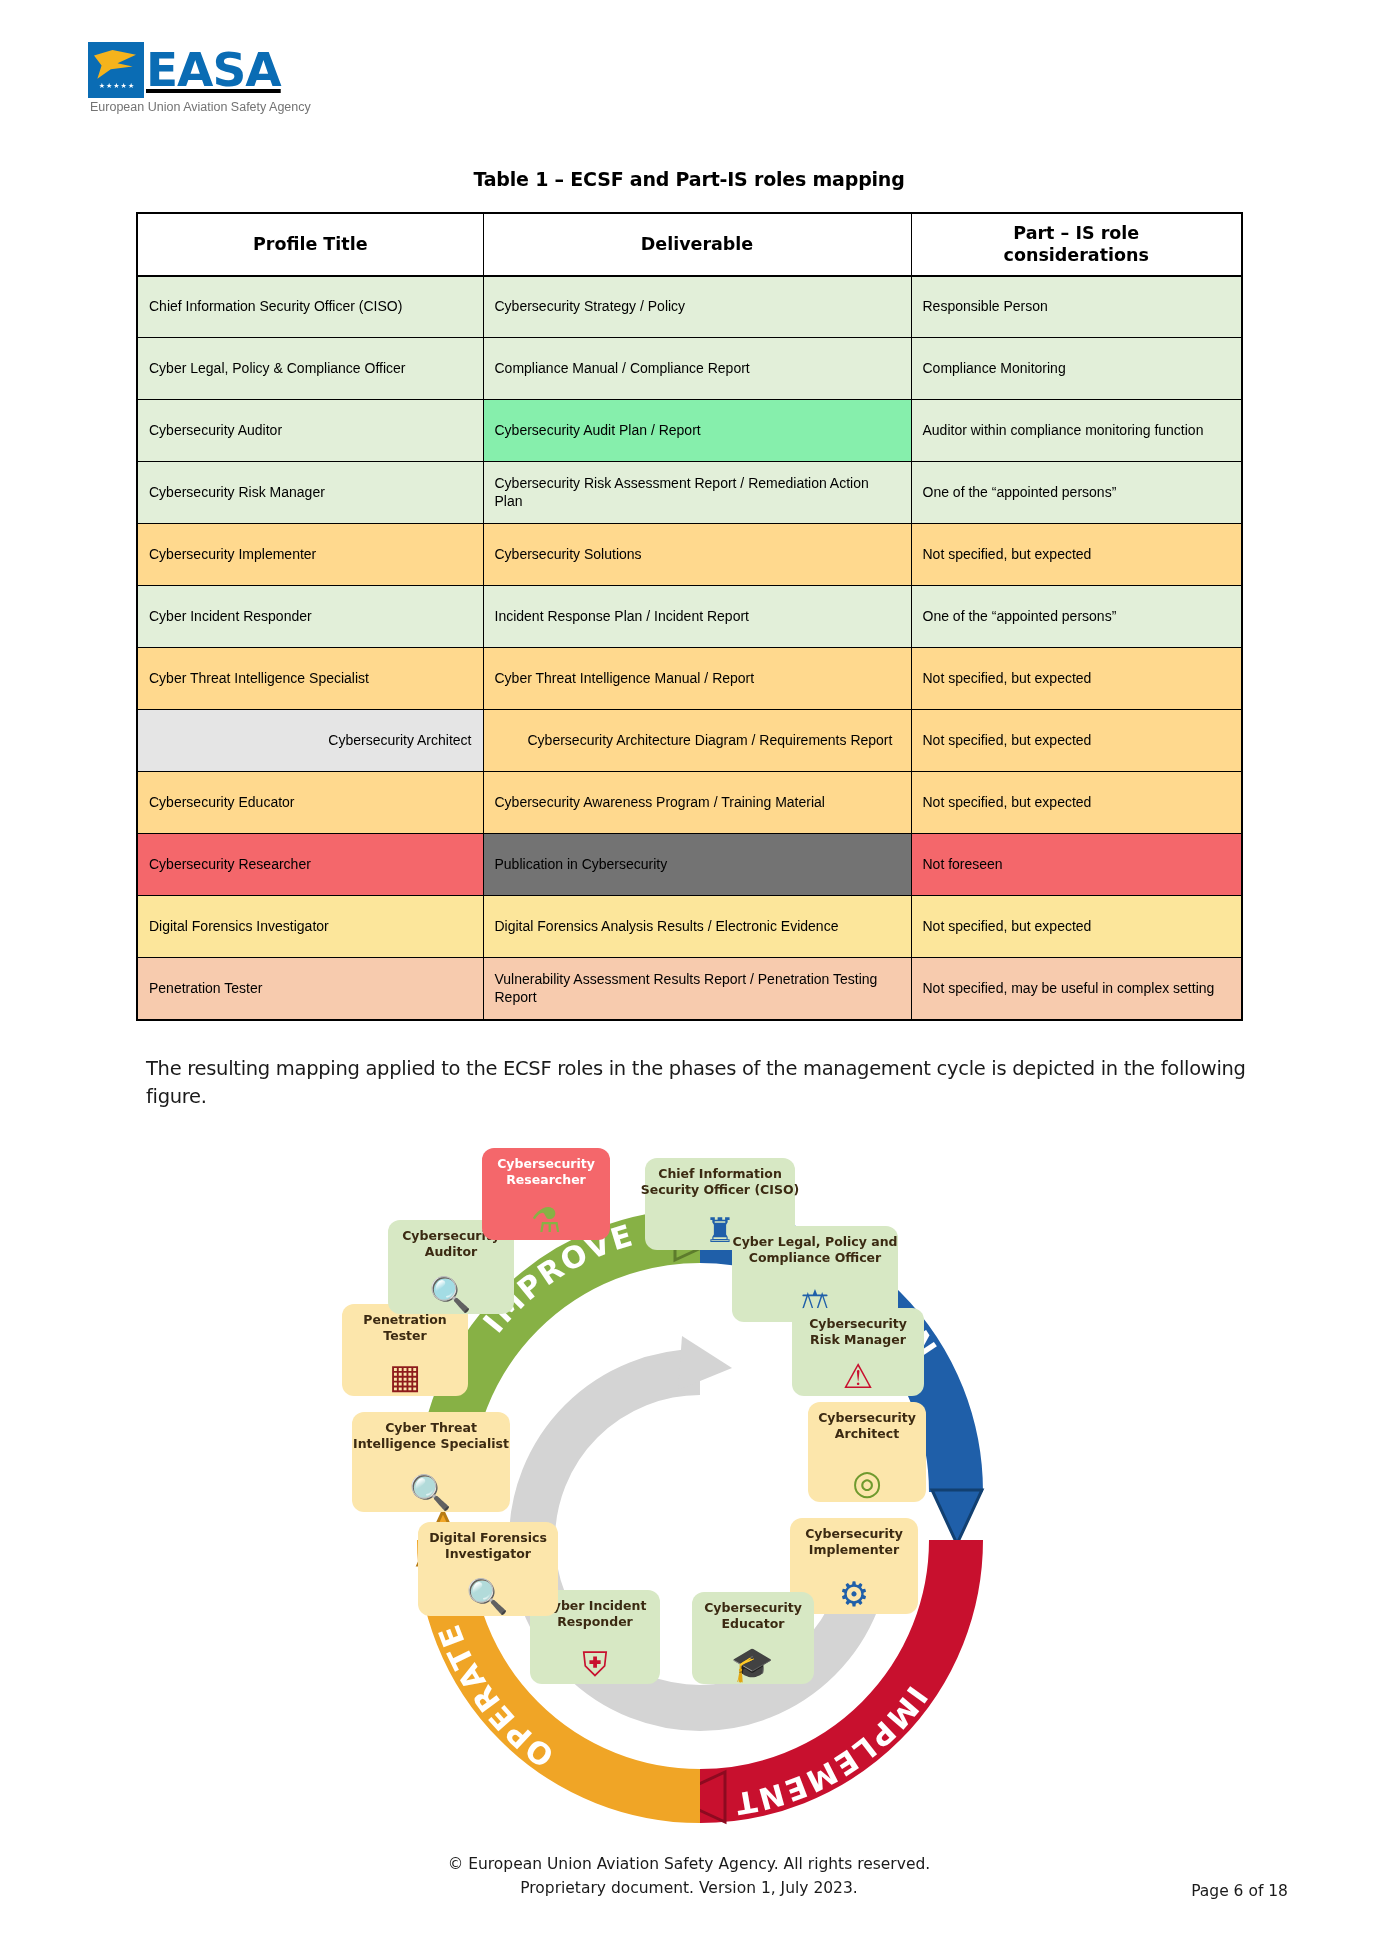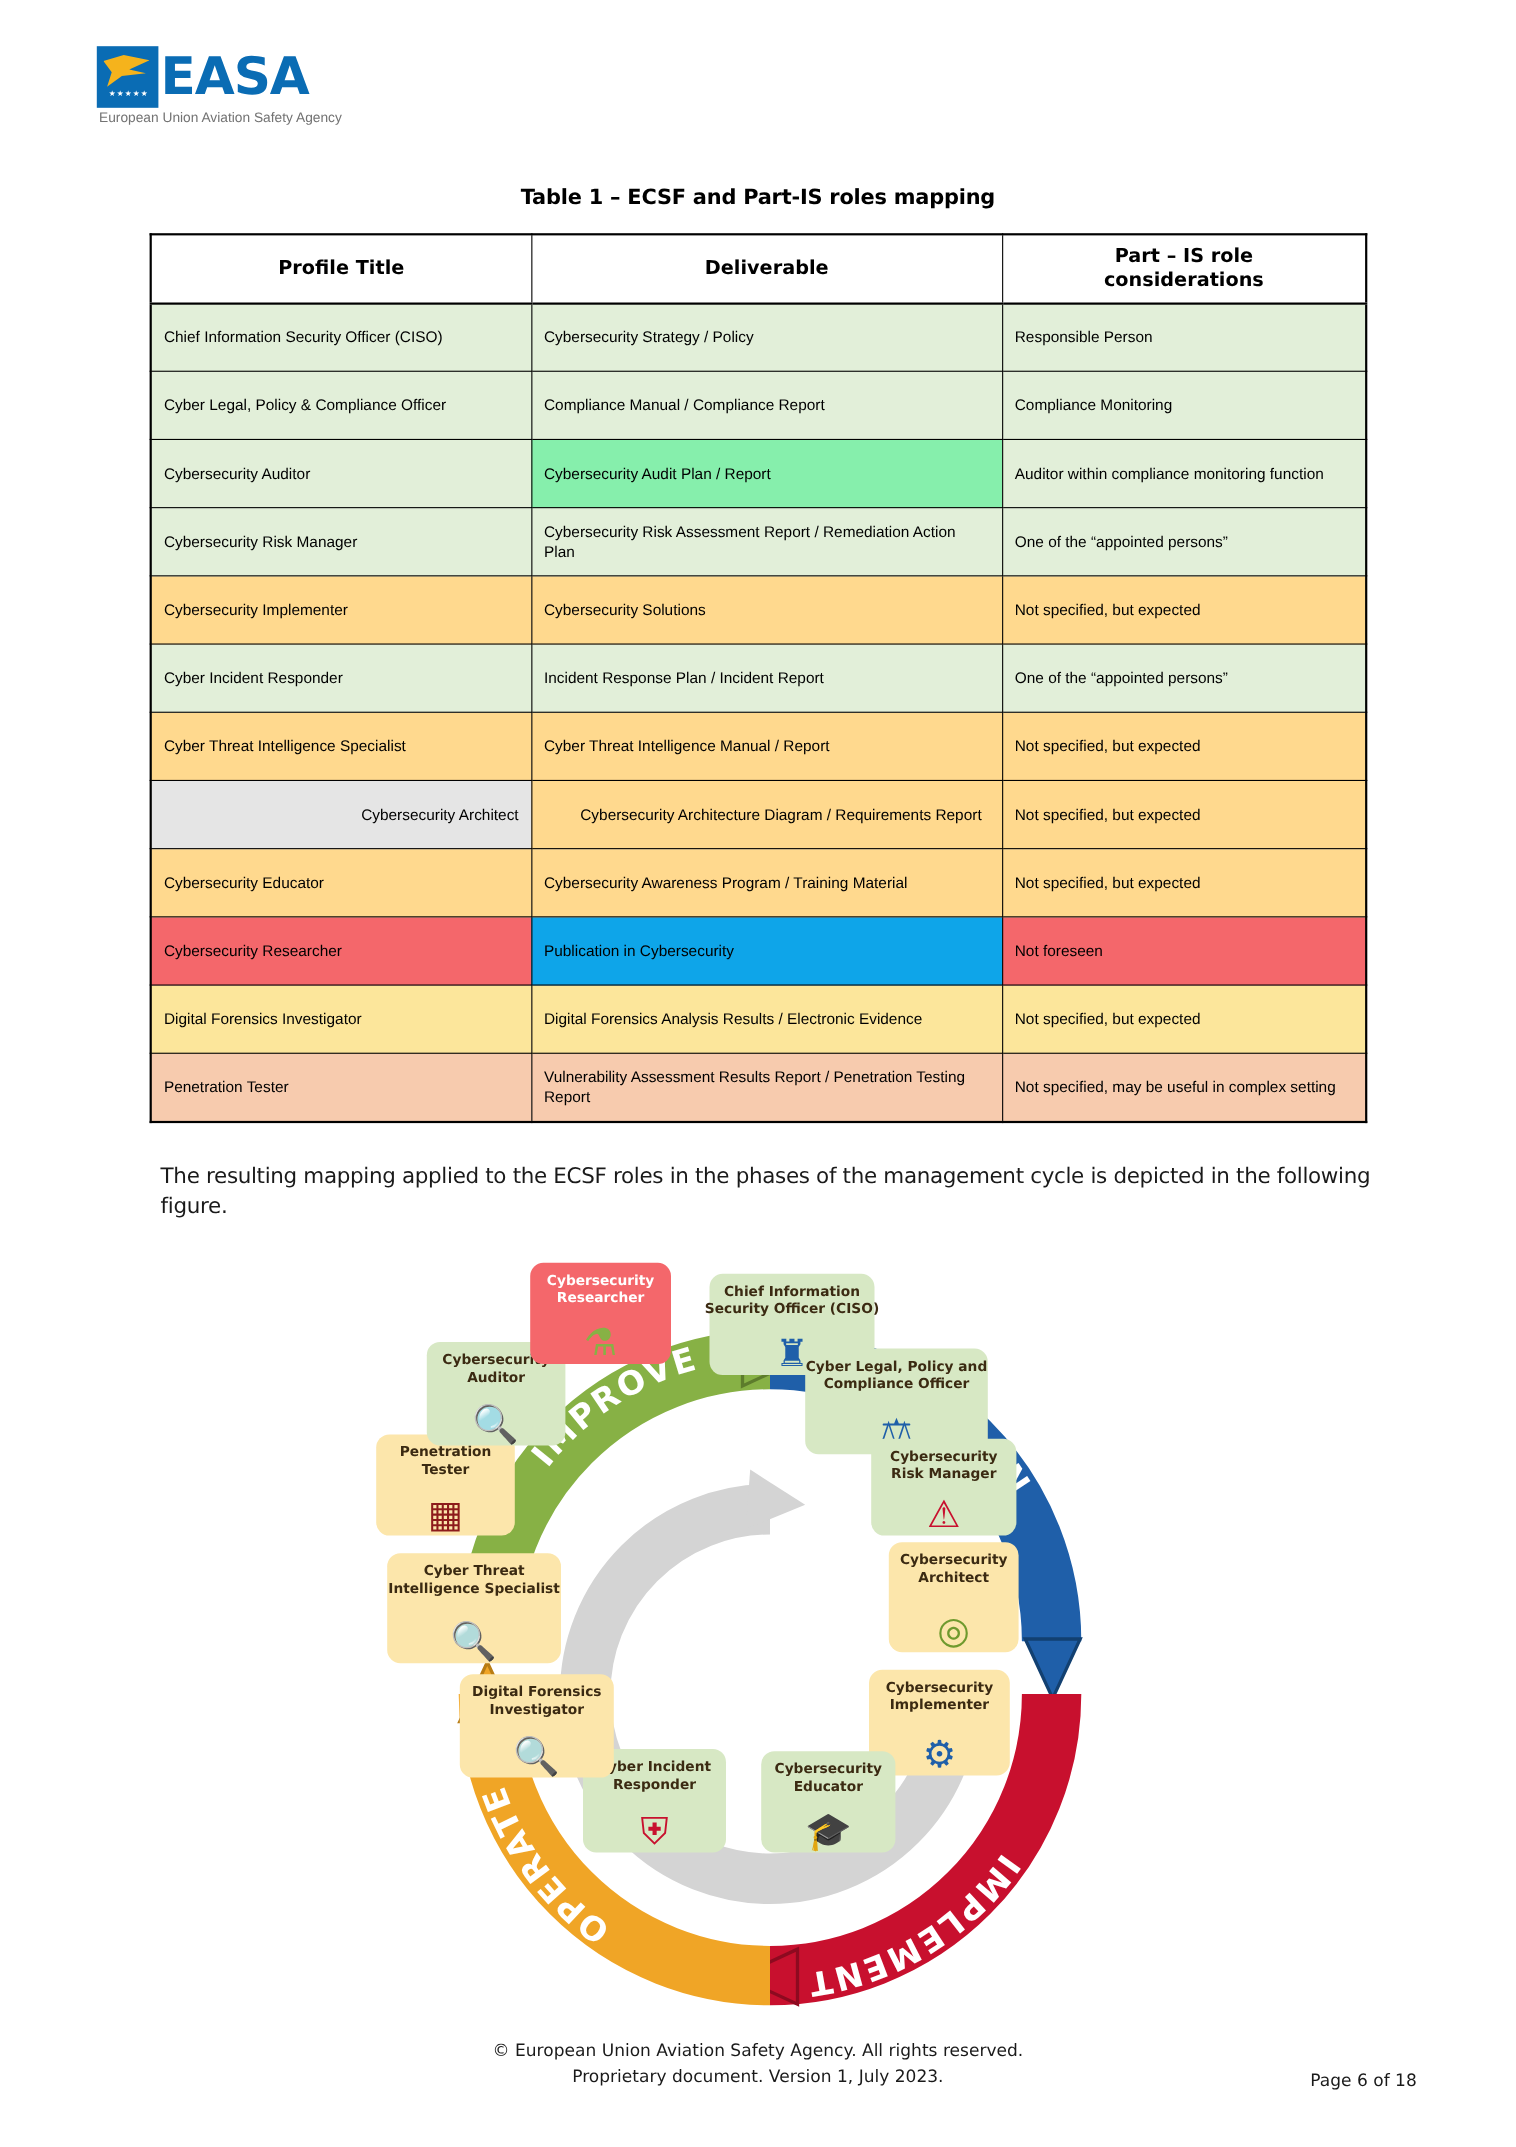--- a/index.html
+++ b/index.html
@@ -23,7 +23,7 @@
     width: 230px;
     height: 80px;
   }
-  .logo-row { display: flex; align-items: center; }
+  .logo-row { display: flex; align-items: center; text-decoration: underline; }
   .logo-mark {
     width: 56px; height: 56px;
     background: #0a6cb4;

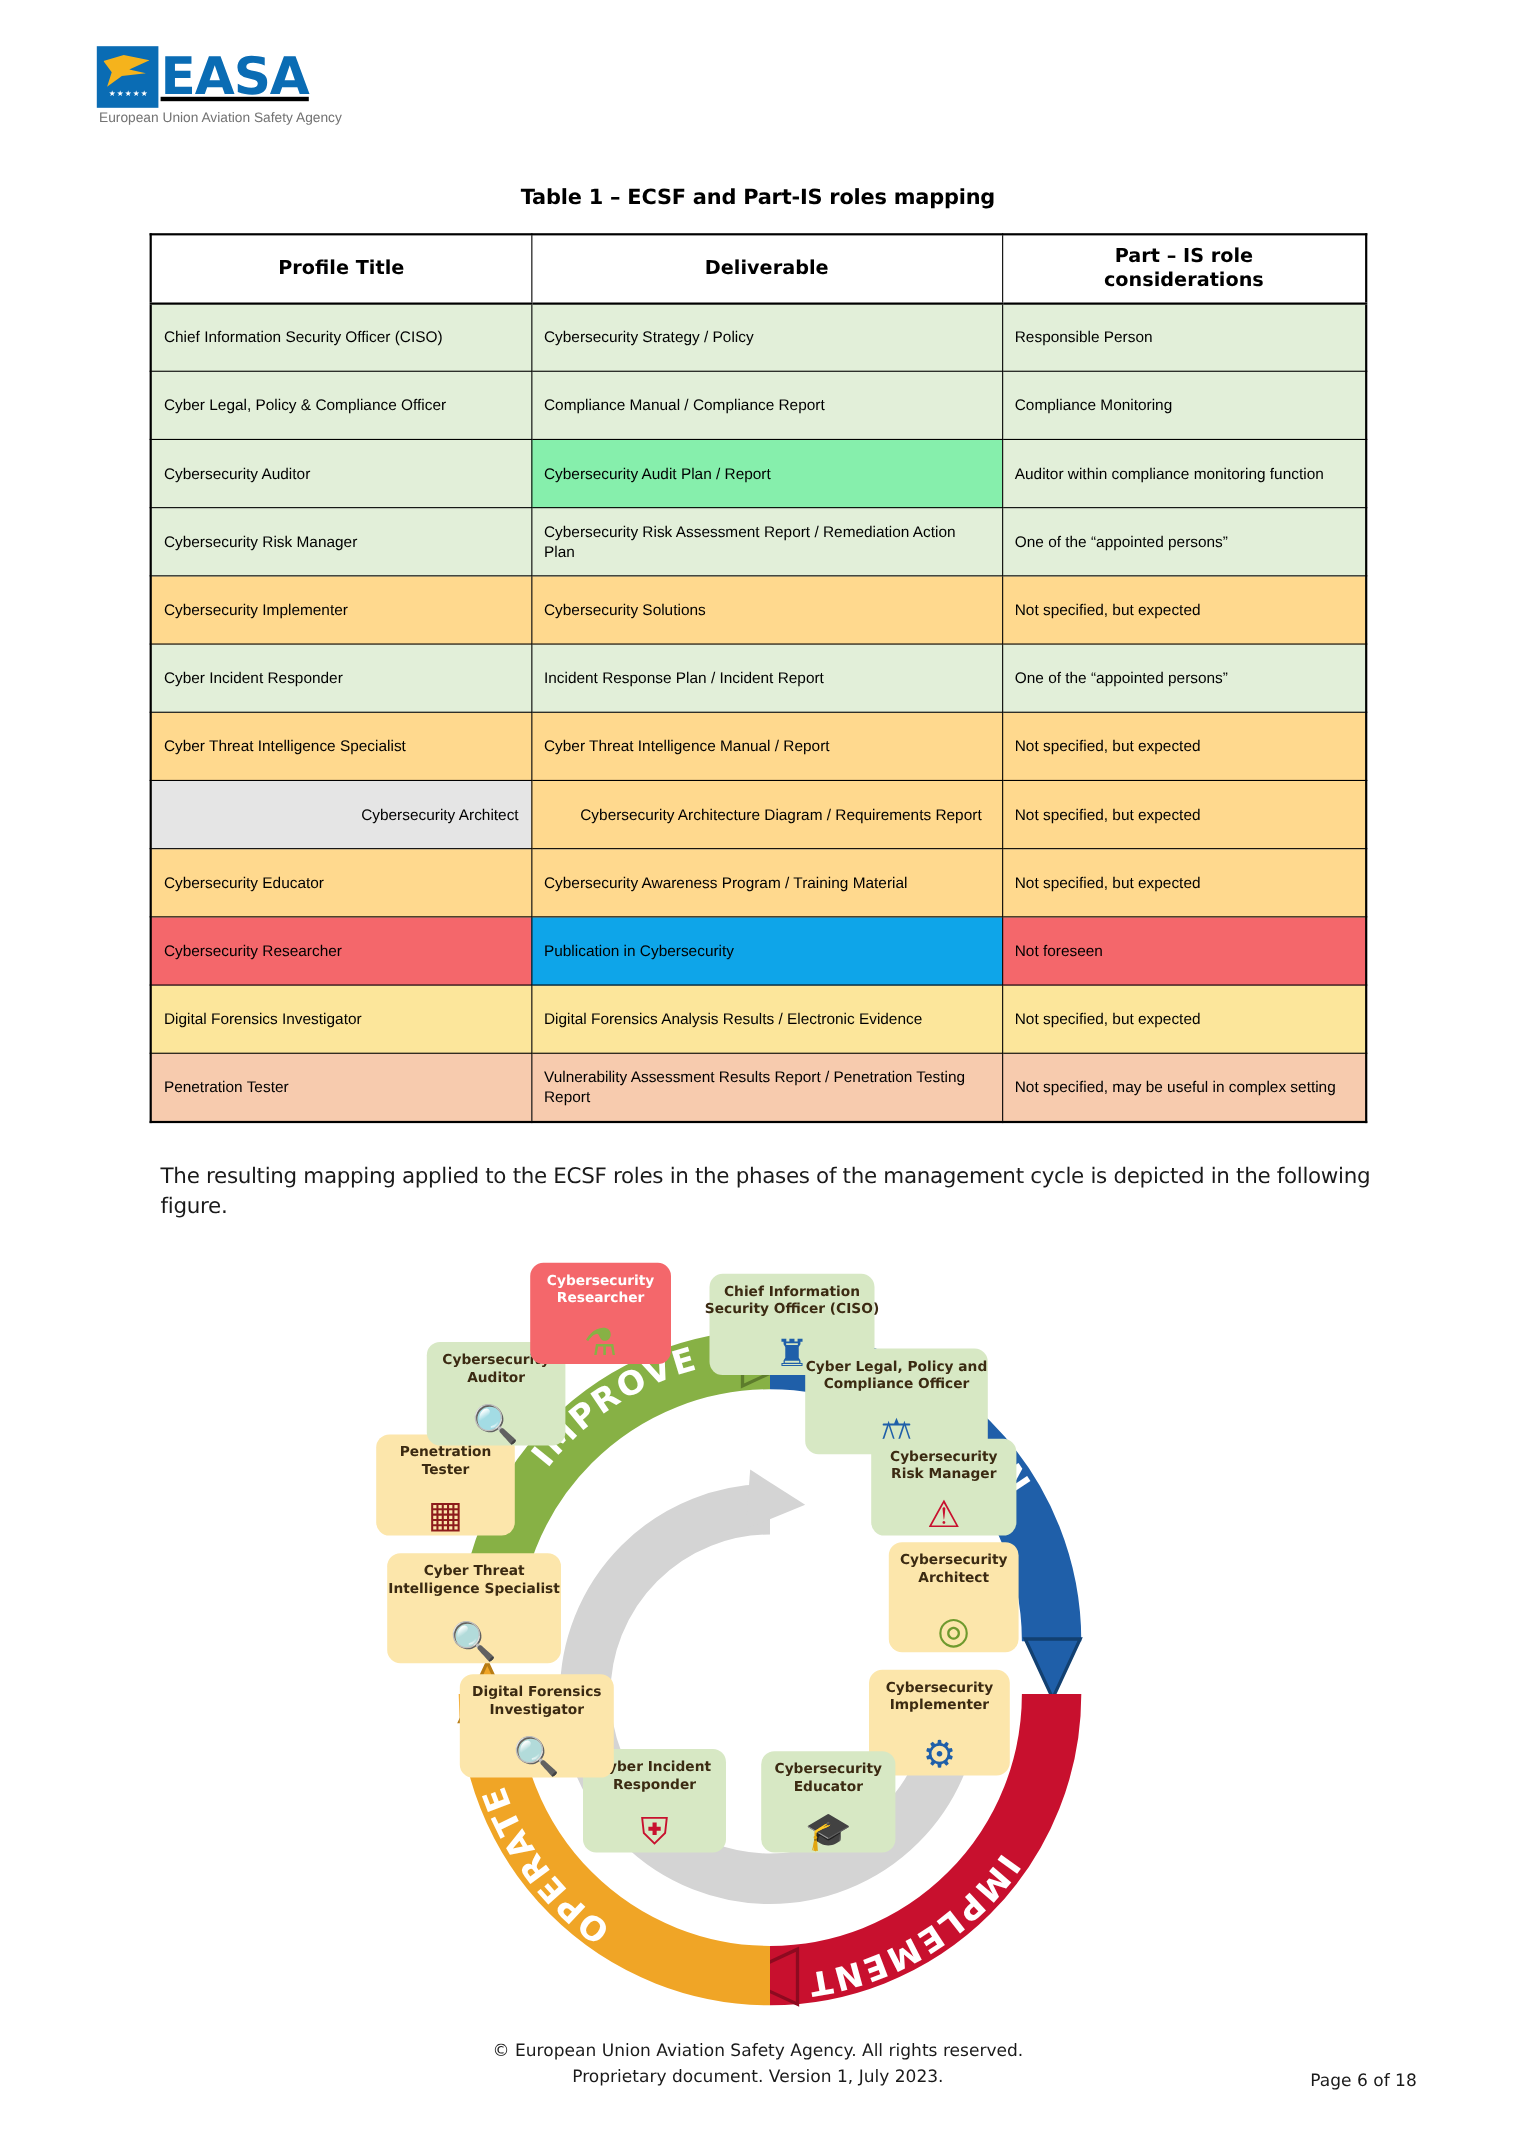--- a/index.html
+++ b/index.html
@@ -236,7 +236,7 @@
         </tr>
         <tr>
           <td style="background: rgb(244, 103, 107);">Cybersecurity Researcher</td>
-          <td style="background: #0ea5e9;">Publication in Cybersecurity</td>
+          <td style="background: #737373;">Publication in Cybersecurity</td>
           <td style="background: rgb(244, 103, 107);">Not foreseen</td>
         </tr>
         <tr>

